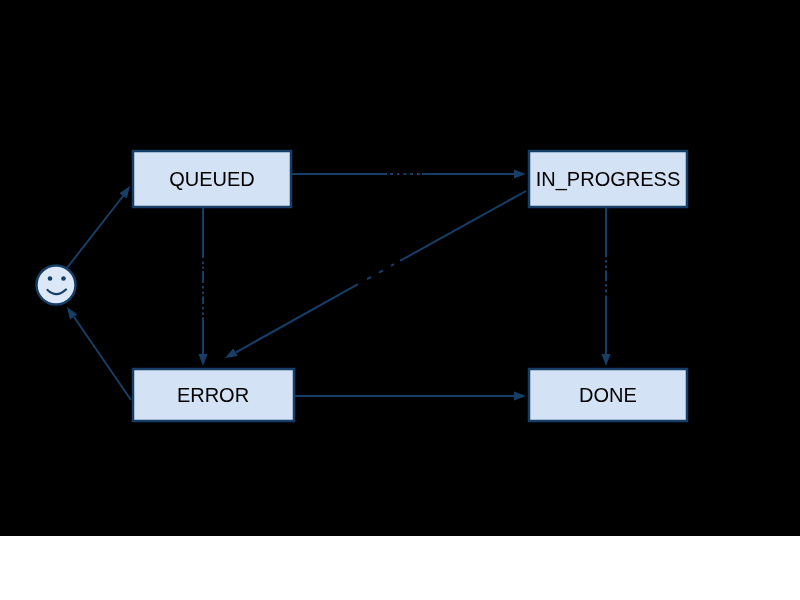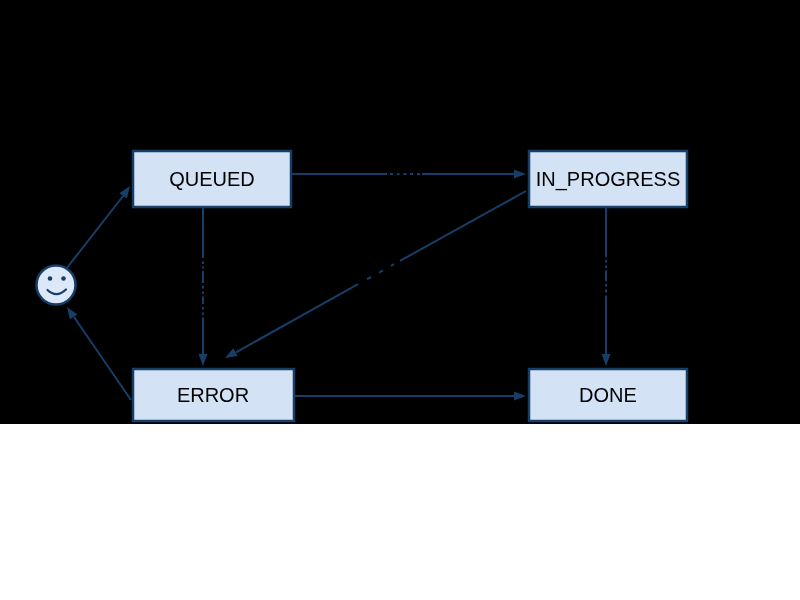--- a/index.html
+++ b/index.html
@@ -5,7 +5,7 @@
   html,body{margin:0;padding:0;}
   #canvas{
     position:relative;
-    width:800px;height:424px;
+    width:800px;height:536px;
     background:#000000;
     overflow:hidden;
     font-family:"Liberation Sans", sans-serif;

